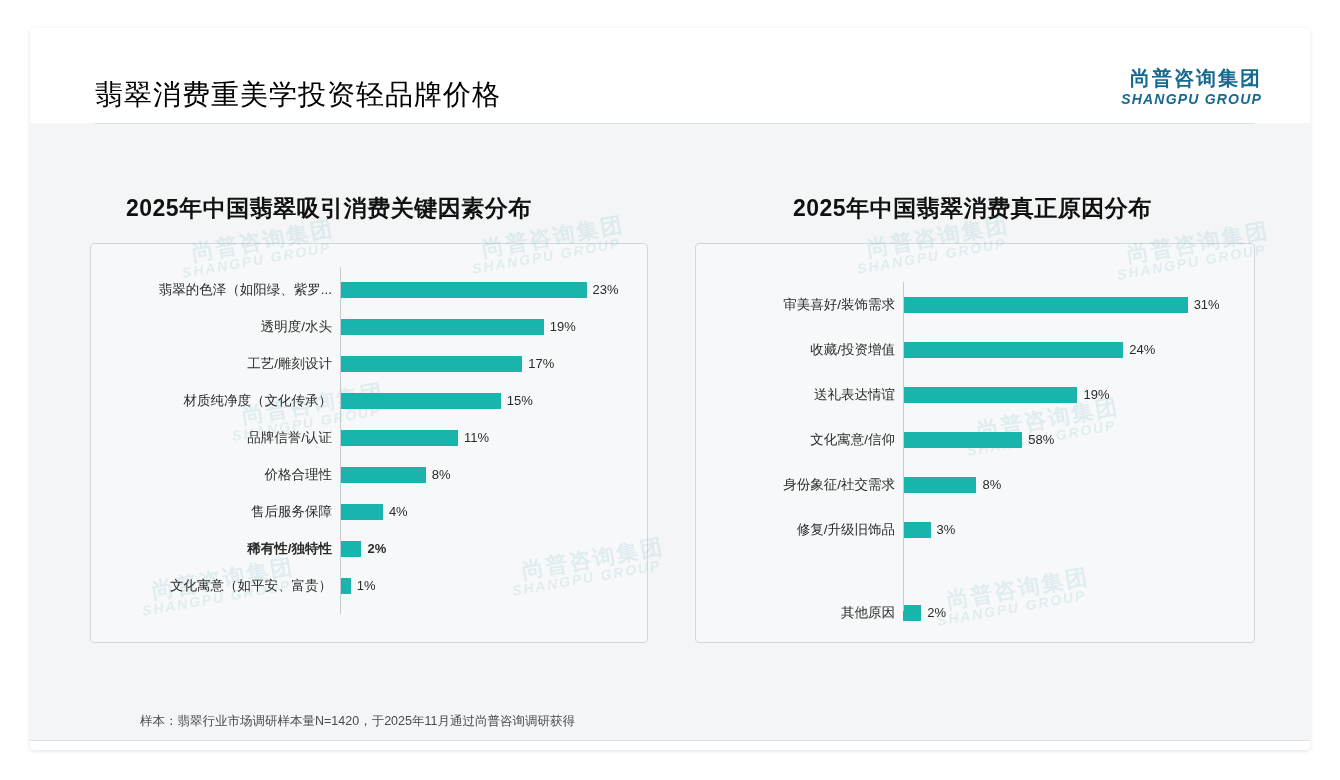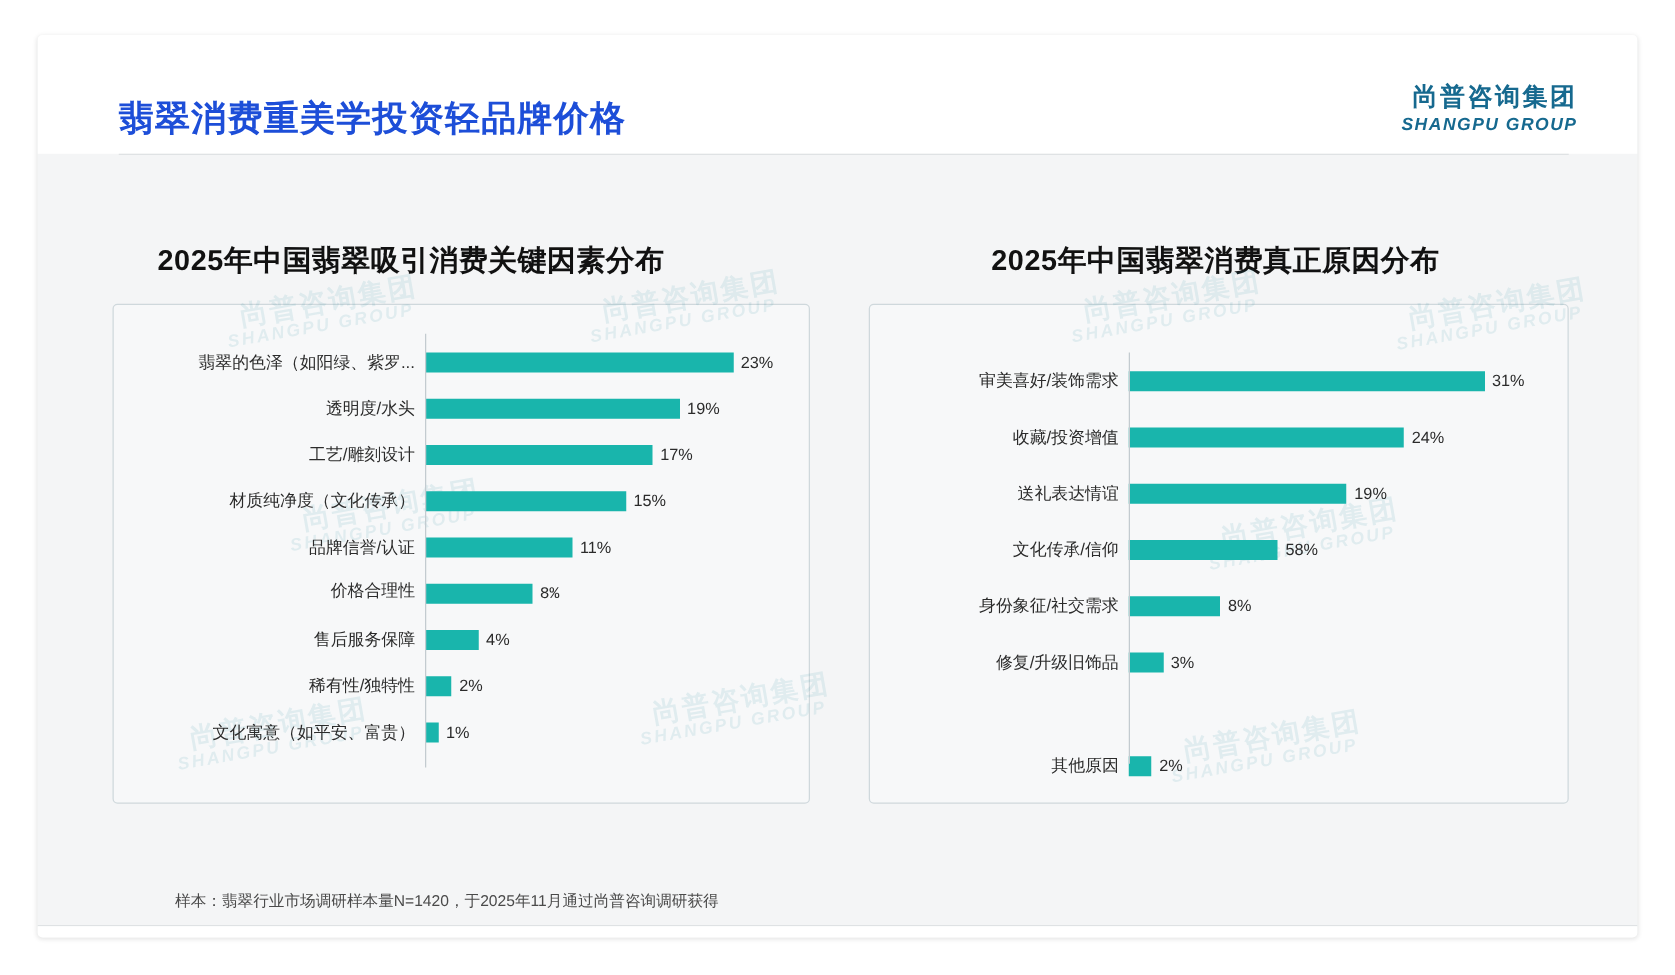--- a/index.html
+++ b/index.html
@@ -38,8 +38,8 @@
     left: 65px;
     top: 48px;
     font-size: 28px;
-    font-weight: bold;
-    color: #1d4ed8;
+    font-weight: normal;
+    color: #000000;
     letter-spacing: 1px;
   }
   .logo {

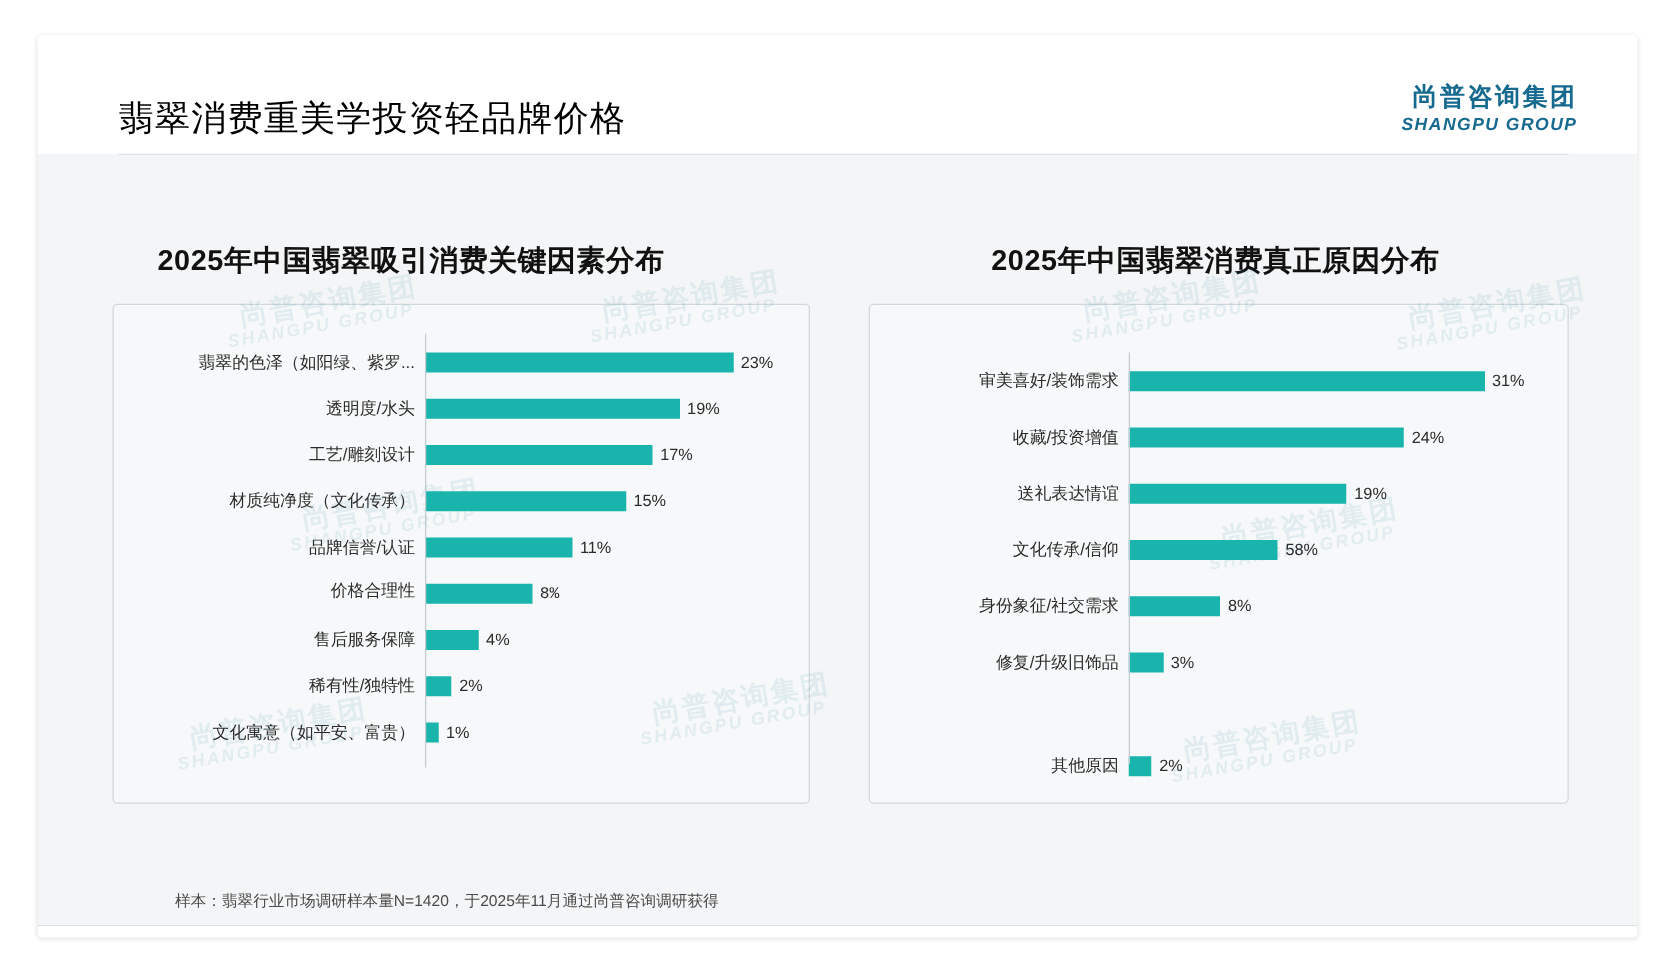--- a/index.html
+++ b/index.html
@@ -283,7 +283,7 @@
           <div class="bar-value" style="left: 387.455px;">19%</div>
         </div>
         <div class="row" style="top: 185px; width: 100%;">
-          <div class="row-label" style="right: 359px;">文化传承/信仰</div>
+          <div class="row-label" style="right: 359px;">文化寓意/信仰</div>
           <div class="bar" style="left: 207px; width: 119.364px; background: rgb(25, 181, 172);"></div>
           <div class="bar-value" style="left: 332.364px;">58%</div>
         </div>

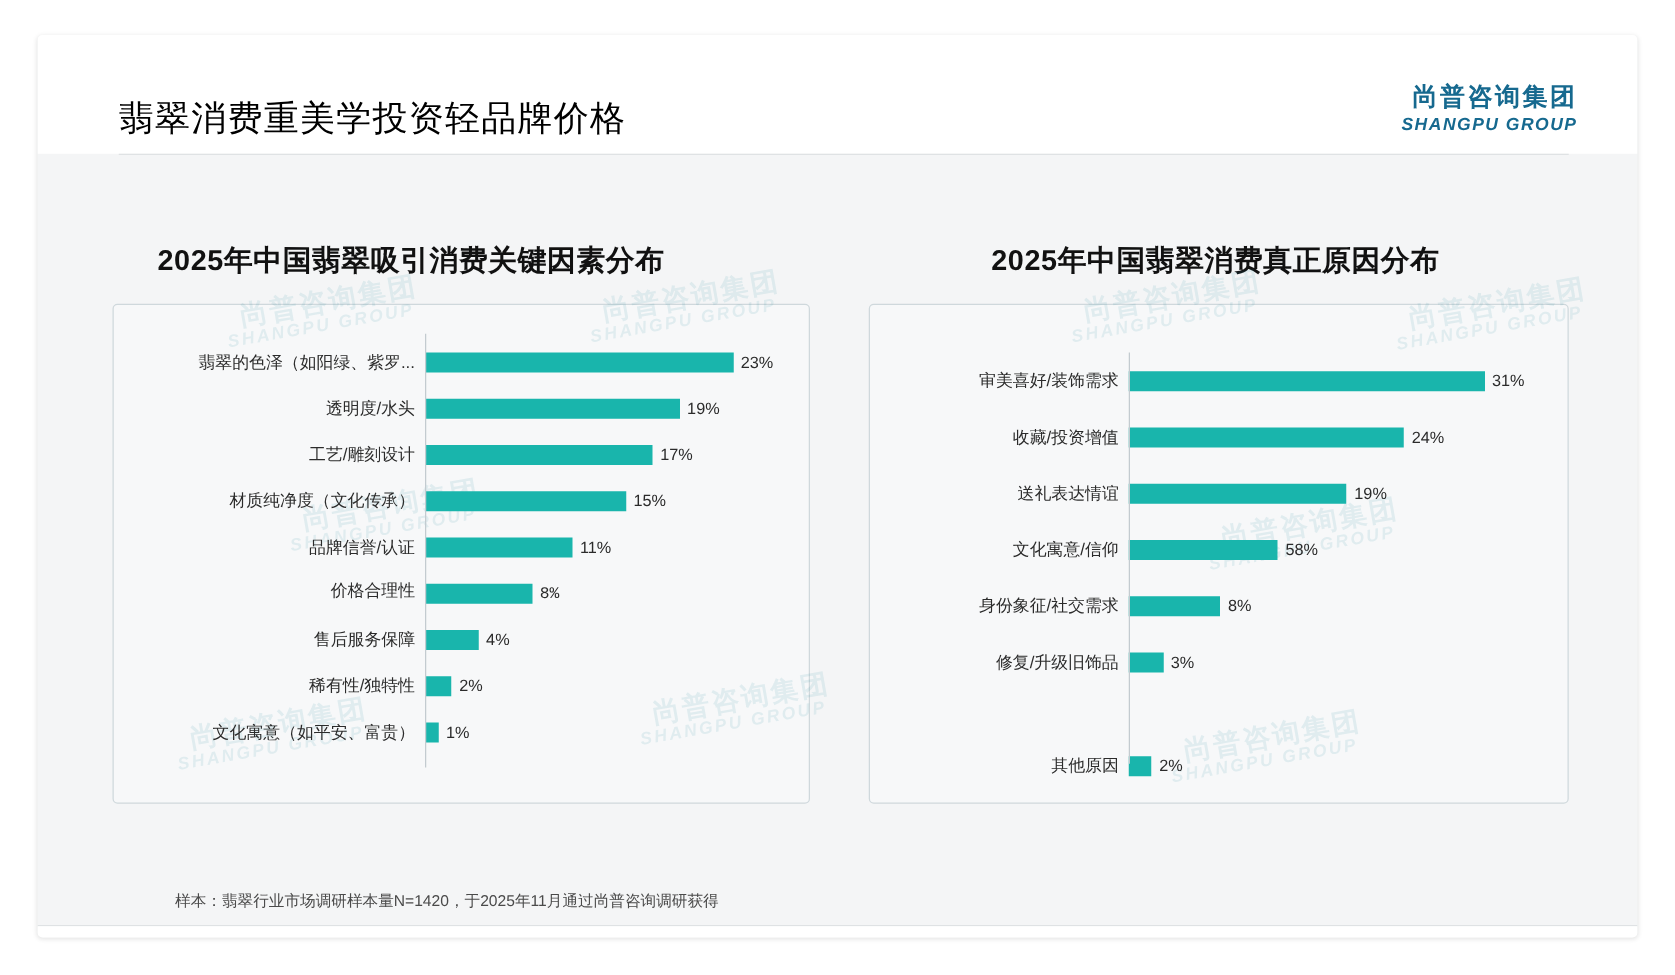--- a/index.html
+++ b/index.html
@@ -233,7 +233,7 @@
           <div class="bar" style="left: 249px; width: 117.92px; background: rgb(25, 181, 172);"></div>
           <div class="bar-value" style="left: 372.92px;">11%</div>
         </div>
-        <div class="row" style="top: 220px; width: 100%; font-family: Liberation Mono, monospace;">
+        <div class="row" style="top: 220px; width: 100%;">
           <div class="row-label" style="right: 315px;">价格合理性</div>
           <div class="bar" style="left: 249px; width: 85.76px; background: rgb(25, 181, 172);"></div>
           <div class="bar-value" style="left: 340.76px;">8%</div>

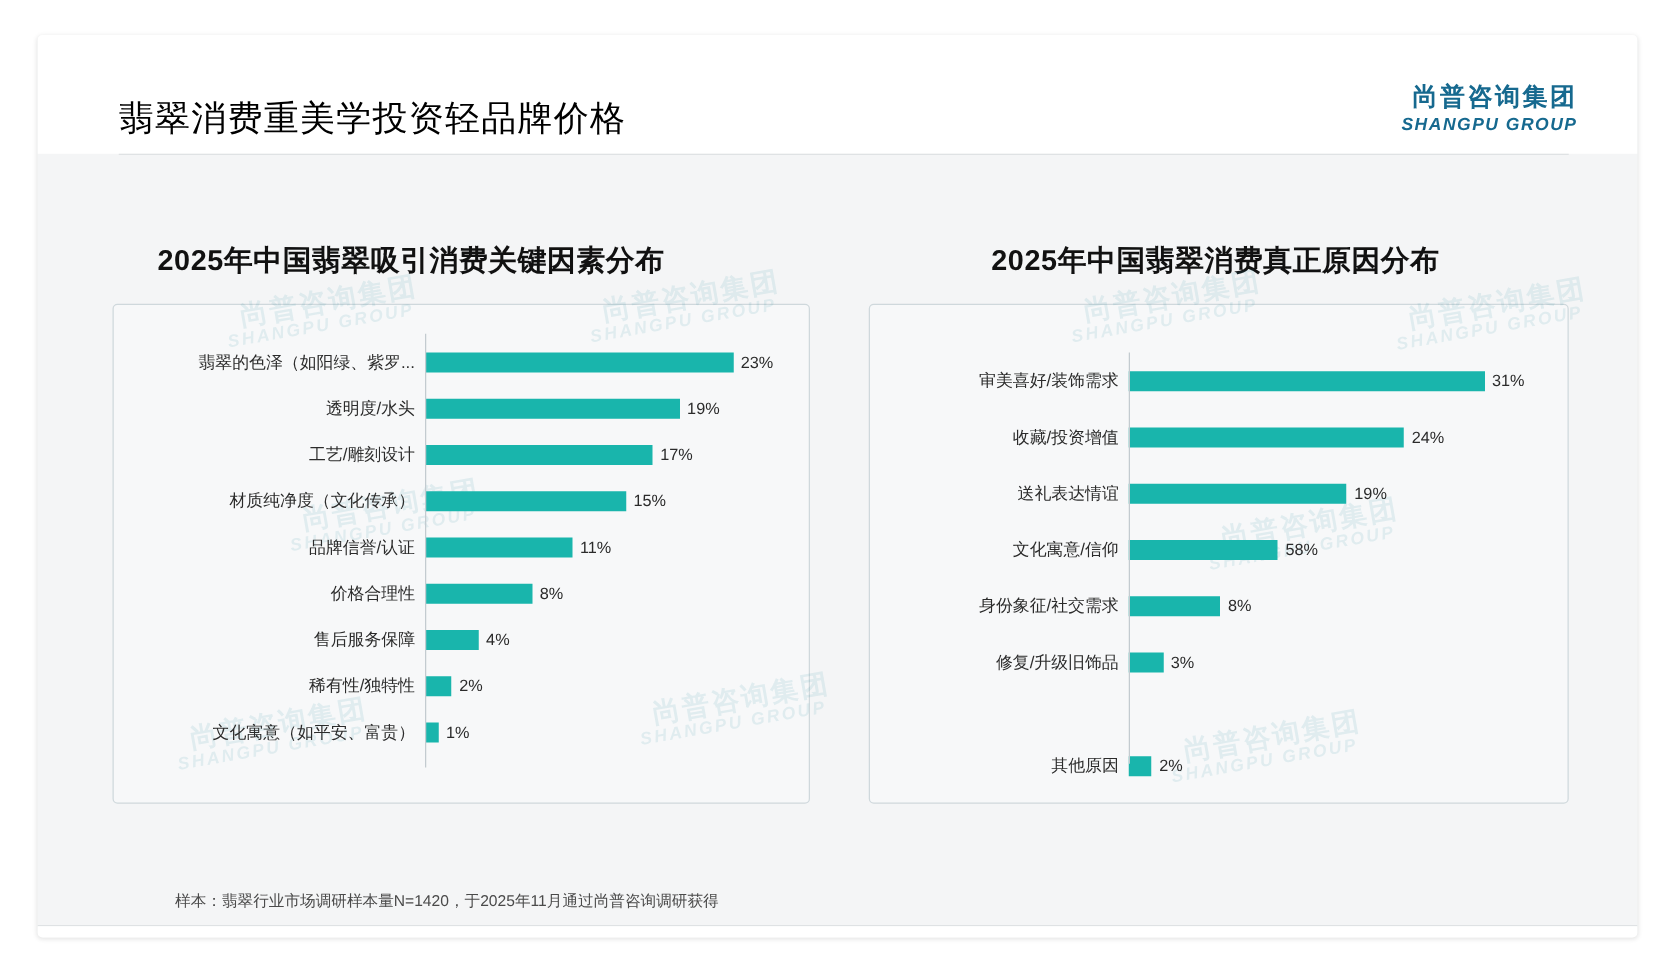--- a/index.html
+++ b/index.html
@@ -243,7 +243,7 @@
           <div class="bar" style="left: 249px; width: 42.88px; background: rgb(25, 181, 172);"></div>
           <div class="bar-value" style="left: 297.88px;">4%</div>
         </div>
-        <div class="row" style="top: 294px; width: 100%;">
+        <div class="row" style="top: 294px; width: 100%; font-weight: bold;">
           <div class="row-label" style="right: 315px;">稀有性/独特性</div>
           <div class="bar" style="left: 249px; width: 21.44px; background: rgb(25, 181, 172);"></div>
           <div class="bar-value" style="left: 276.44px;">2%</div>

